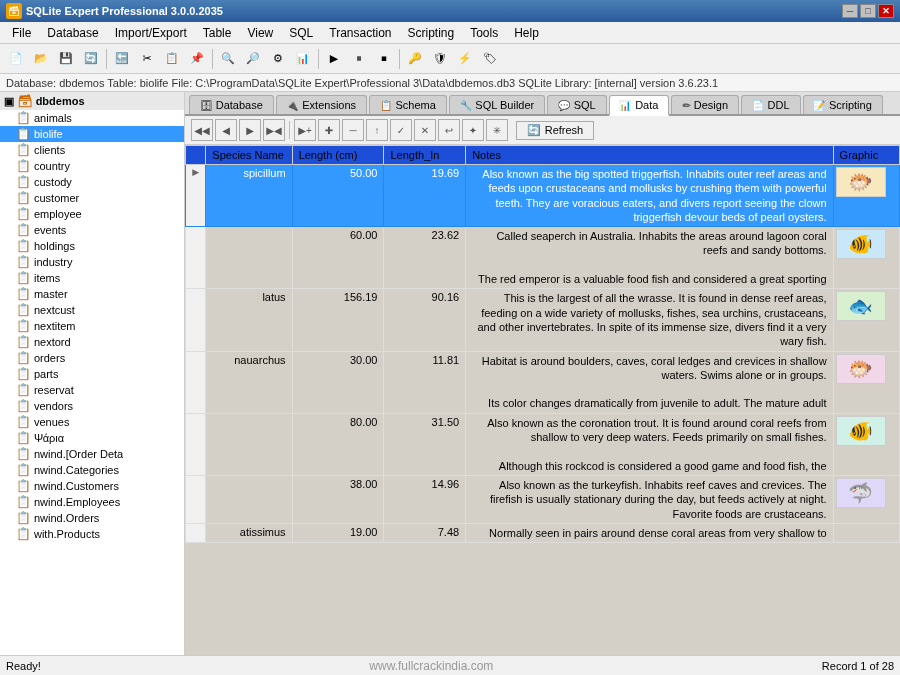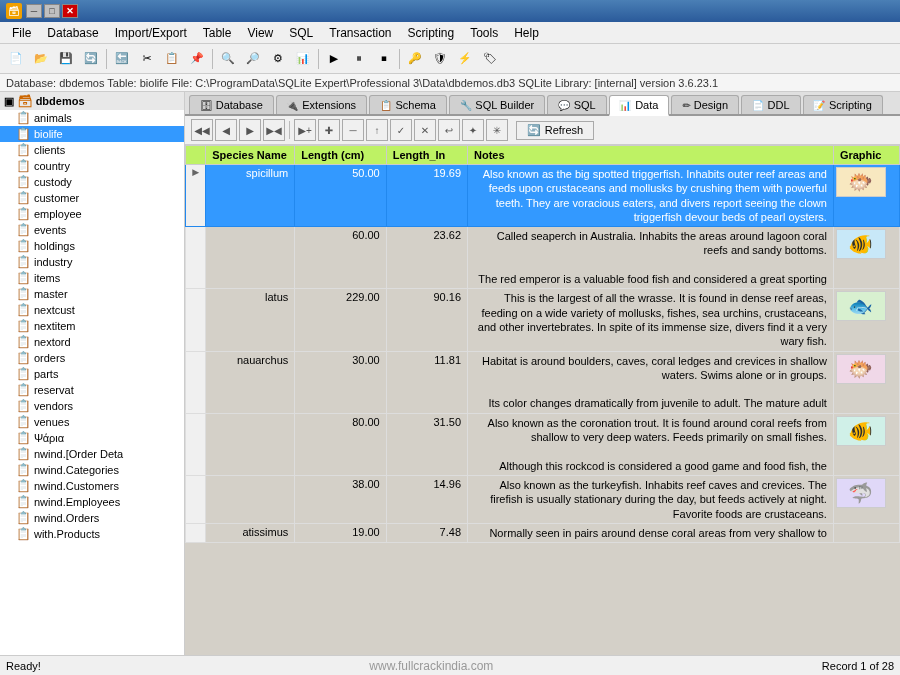--- a/index.html
+++ b/index.html
@@ -233,6 +233,7 @@
 
 <div class="title-bar">
   <div class="title-bar-icon">🗃</div>
+  <span class="title-bar-text">SQLite Expert Professional 3.0.0.2035</span>
   <div class="title-bar-buttons">
     <div class="title-bar-btn">─</div>
     <div class="title-bar-btn">□</div>

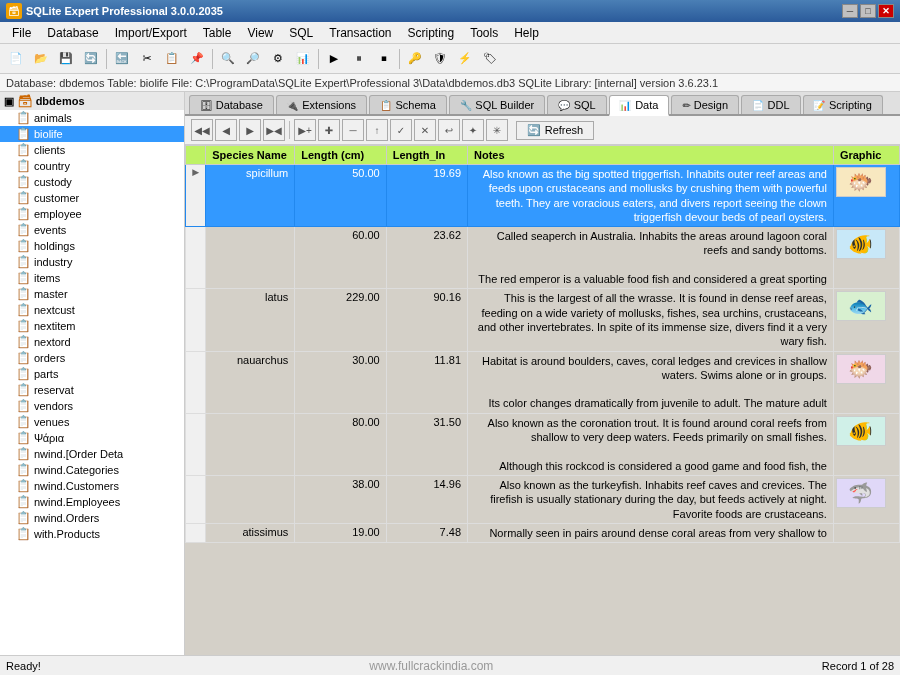--- a/index.html
+++ b/index.html
@@ -177,11 +177,11 @@
     }
     table { border-collapse: collapse; width: 100%; font-size: 11px; }
     thead th {
-      background: #bef264;
+      background: #1d4ed8;
       border: 1px solid #ccc;
       padding: 3px 6px;
       text-align: left;
-      font-weight: bold;
+      font-weight: normal;
       position: sticky;
       top: 0;
       z-index: 1;

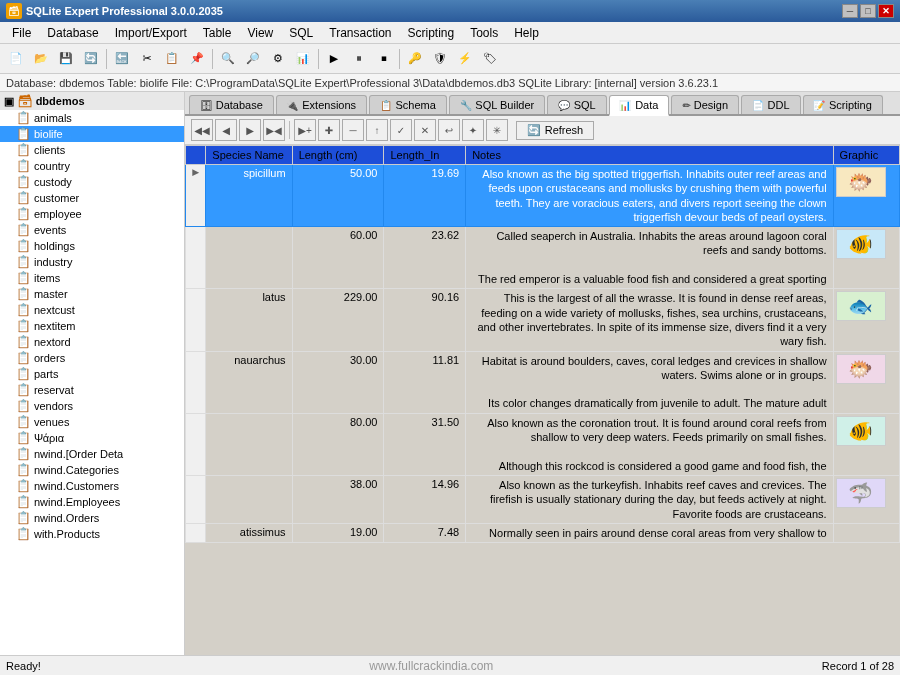--- a/index.html
+++ b/index.html
@@ -529,7 +529,7 @@
             <tr>
     <td class="row-indicator" style="width:16px;font-size:9px;text-align:center;"></td>
     <td style="max-width:80px;overflow:hidden;">latus</td>
-    <td class="col-number">229.00</td>
+    <td class="col-number">156.19</td>
     <td class="col-number">90.16</td>
     <td style="font-size:11px;line-height:1.3;">This is the largest of all the wrasse.  It is found in dense reef areas, feeding on a wide variety of mollusks, fishes, sea urchins, crustaceans, and other invertebrates.  In spite of its immense size, divers find it a very wary fish.</td>
     <td style="padding:2px;width:60px;">

